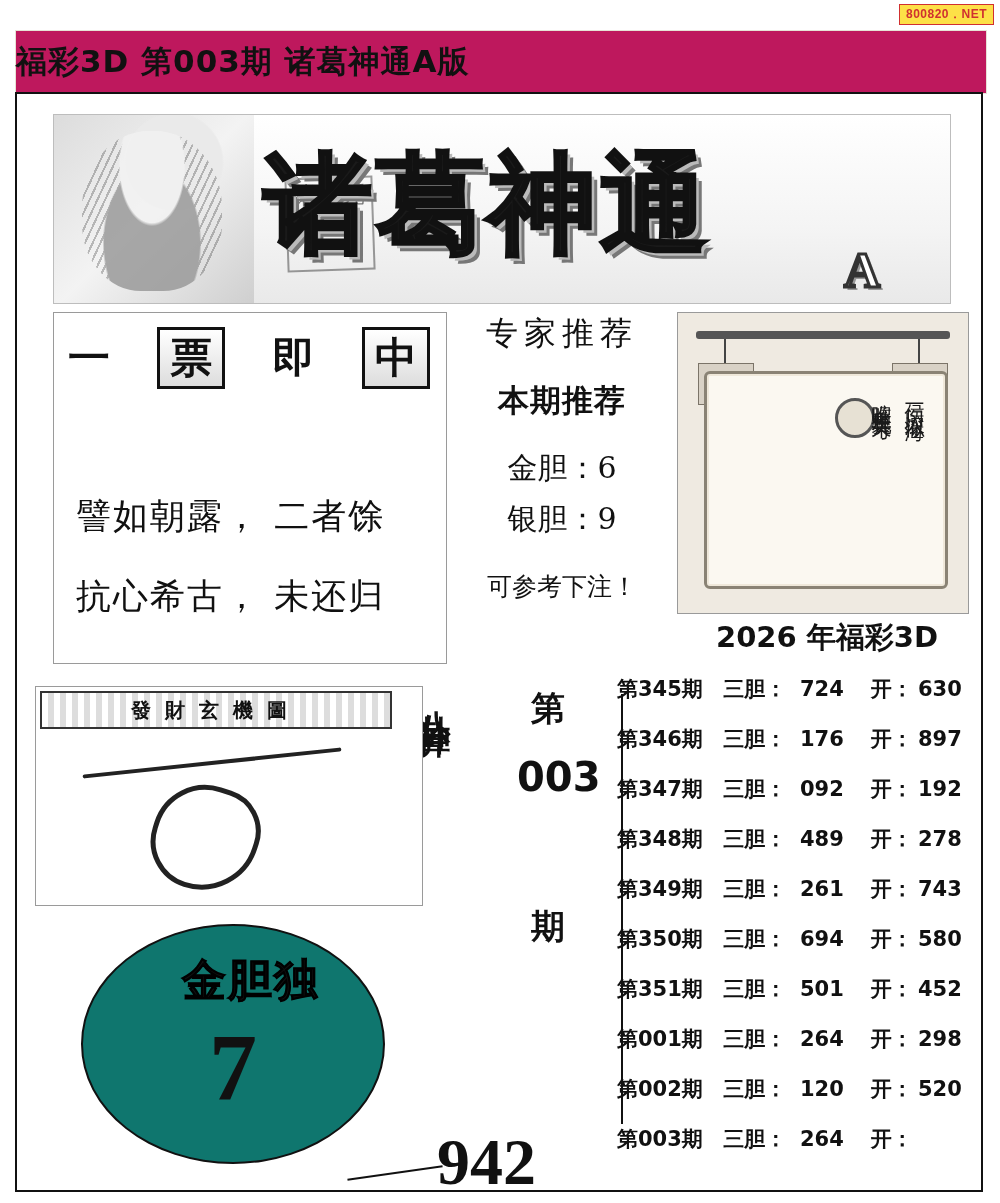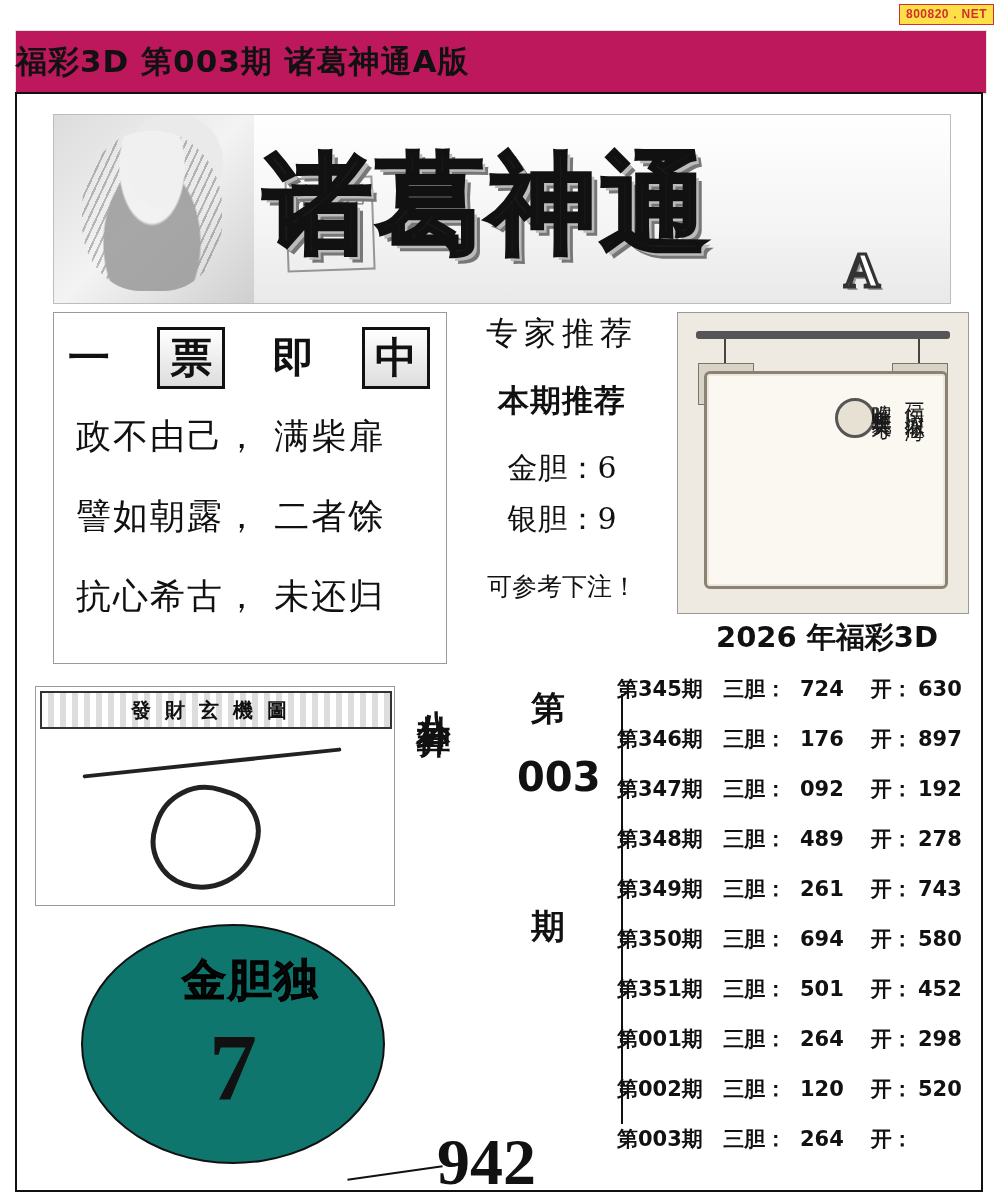--- a/index.html
+++ b/index.html
@@ -338,7 +338,6 @@
         <div class="ch">即</div>
         <div class="ch box">中</div>
       </div>
-      <div class="poem-line l1">政不由己， 满柴扉</div>
       <div class="poem-line l3">抗心希古， 未还归</div>
       <div class="poem-line l2">譬如朝露， 二者馀</div>
     </div>

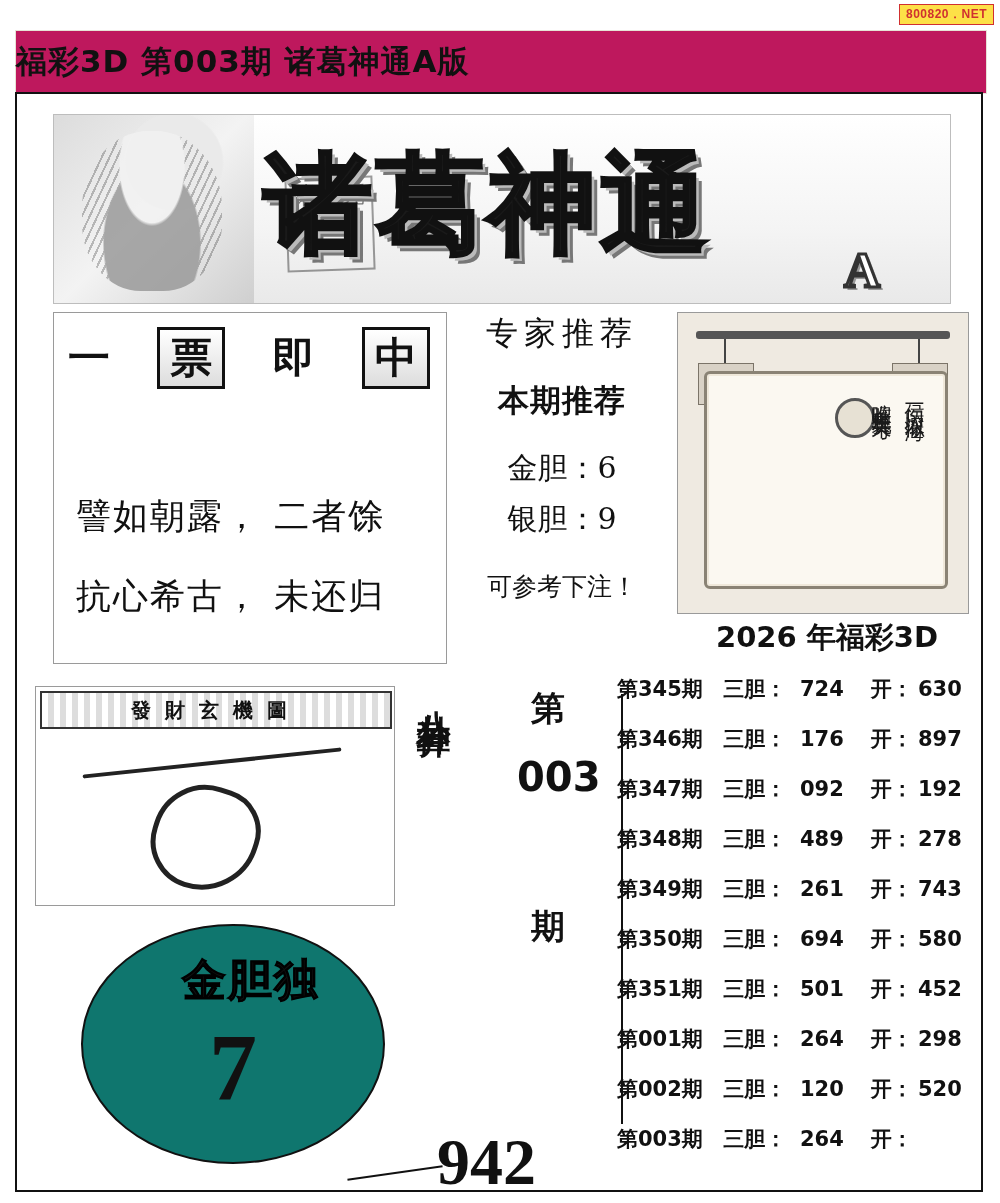--- a/index.html
+++ b/index.html
@@ -252,7 +252,7 @@
   
   .xuanji{
     position:absolute;left:18px;top:592px;width:358px;height:218px;
-    border:1px solid #9a9a9a;background:#fff;
+    border:1px solid #9a9a9a;background:#fff;padding-left:28px;
   }
   .xuanji-head{
     position:absolute;left:4px;top:4px;width:348px;height:34px;

